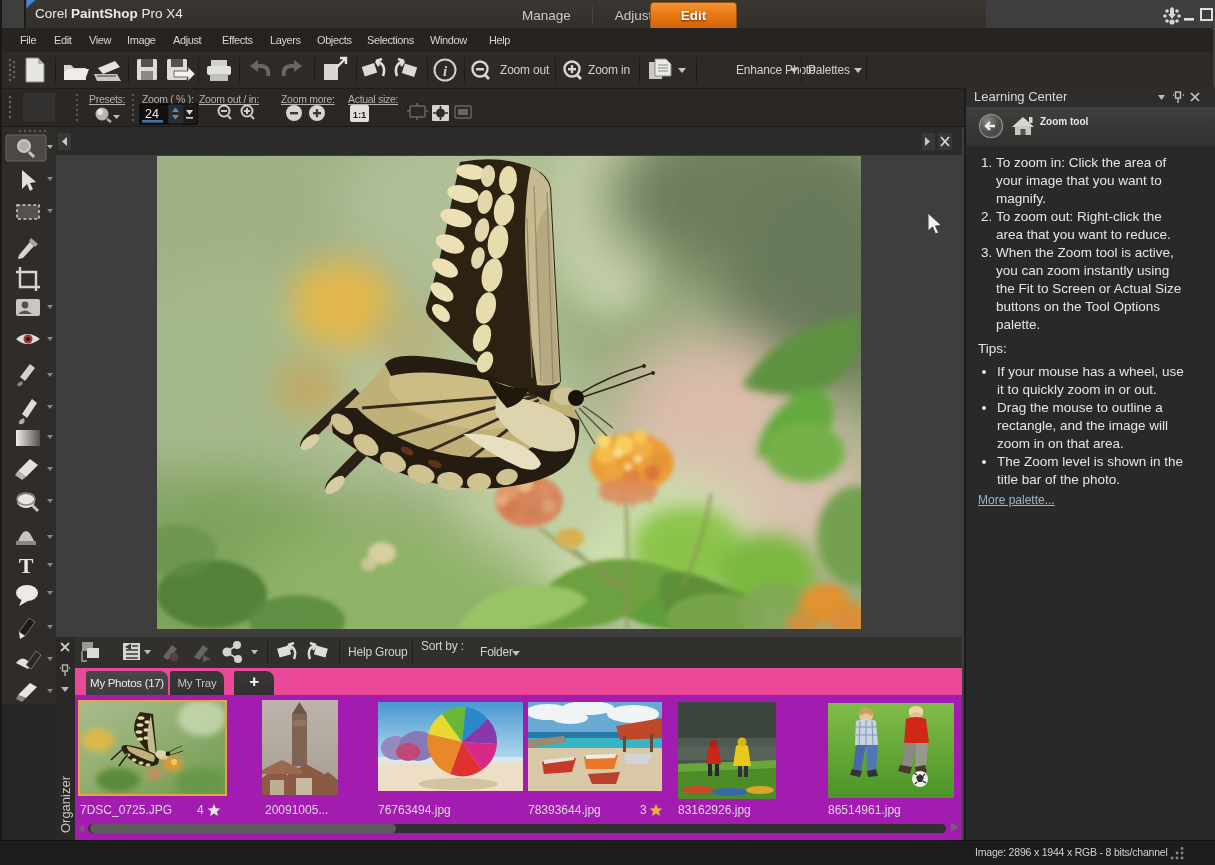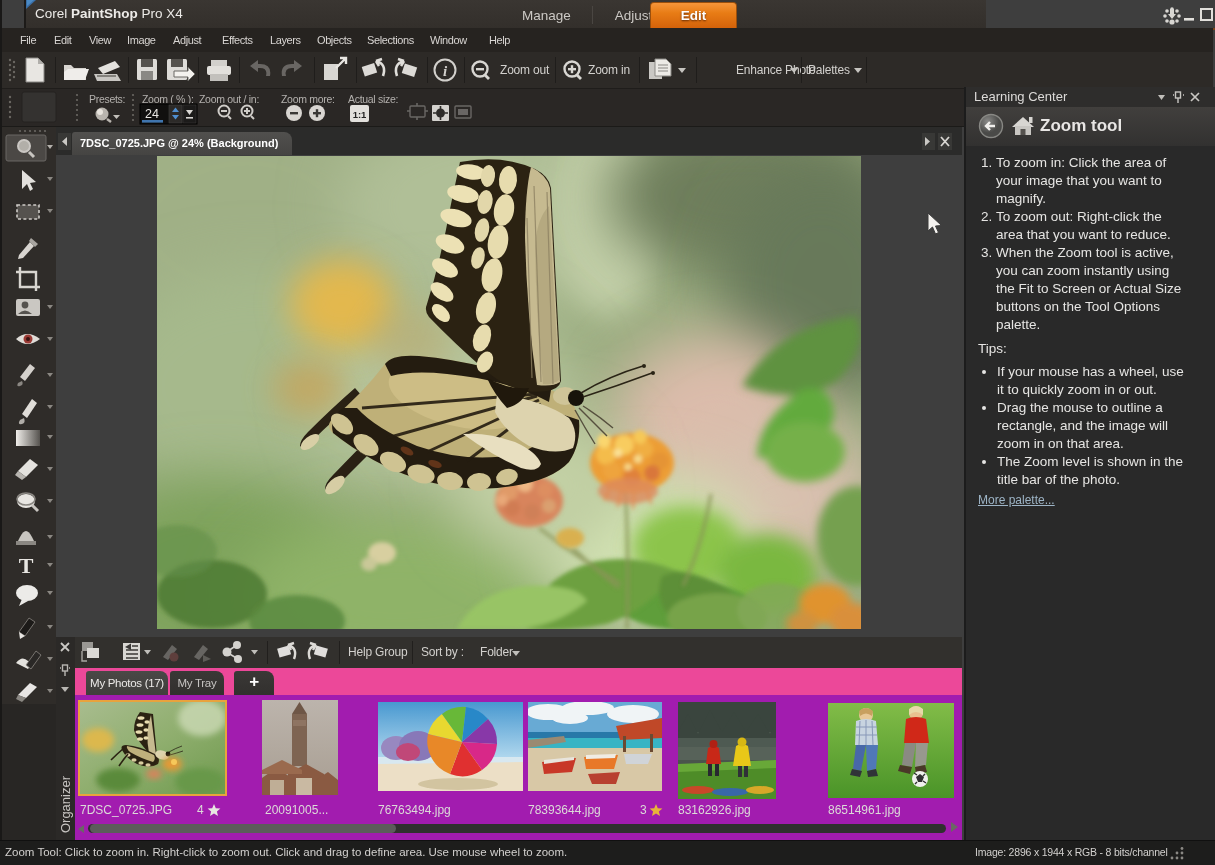--- a/index.html
+++ b/index.html
@@ -33,7 +33,7 @@
 
 
 #optbar { left:2px; top:89px; width:1211px; height:38px; background:#2a2725; border-bottom:1px solid #1b1a18; }
-.optlabel { position:absolute; top:4px; font-size:10.5px; letter-spacing:-0.3px; color:#b4b1ae; }
+.optlabel { position:absolute; top:4px; font-size:10.5px; letter-spacing:-0.3px; color:#b4b1ae;text-decoration:underline; }
 
 
 #leftpanel { left:2px; top:127px; width:54px; height:577px; background:#2f2c29; }

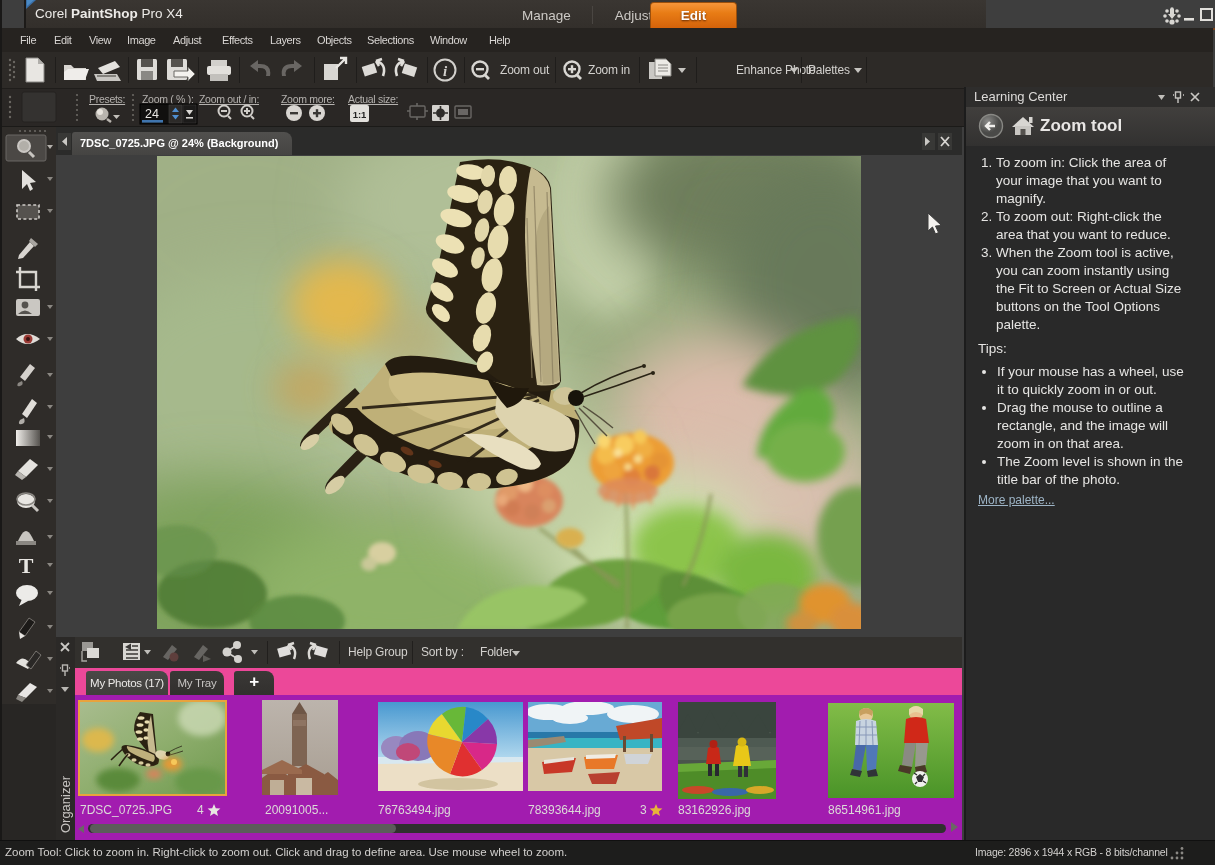--- a/index.html
+++ b/index.html
@@ -76,7 +76,7 @@
 #lcheader .t { position:absolute; left:8px; top:2px; font-size:13px; color:#dcdad8; }
 #lcband { position:absolute; left:0; top:20px; width:249px; height:39px;
   background:linear-gradient(#413f3d,#323130); }
-#lcband .t { position:absolute; left:74px; top:9px; font-size:17px; font-weight:bold; color:#e8e6e4; }
+#lcband .t { position:absolute; left:74px; top:9px; font-size:10px; font-weight:bold; color:#e8e6e4; }
 #lcbody { position:absolute; left:0; top:59px; width:249px; }
 #lcbody ol { margin:8px 0 0 30px; color:#e6e5e3; font-size:13.5px; line-height:18px; }
 #lcbody ol li { margin-bottom:0px; white-space:nowrap; }

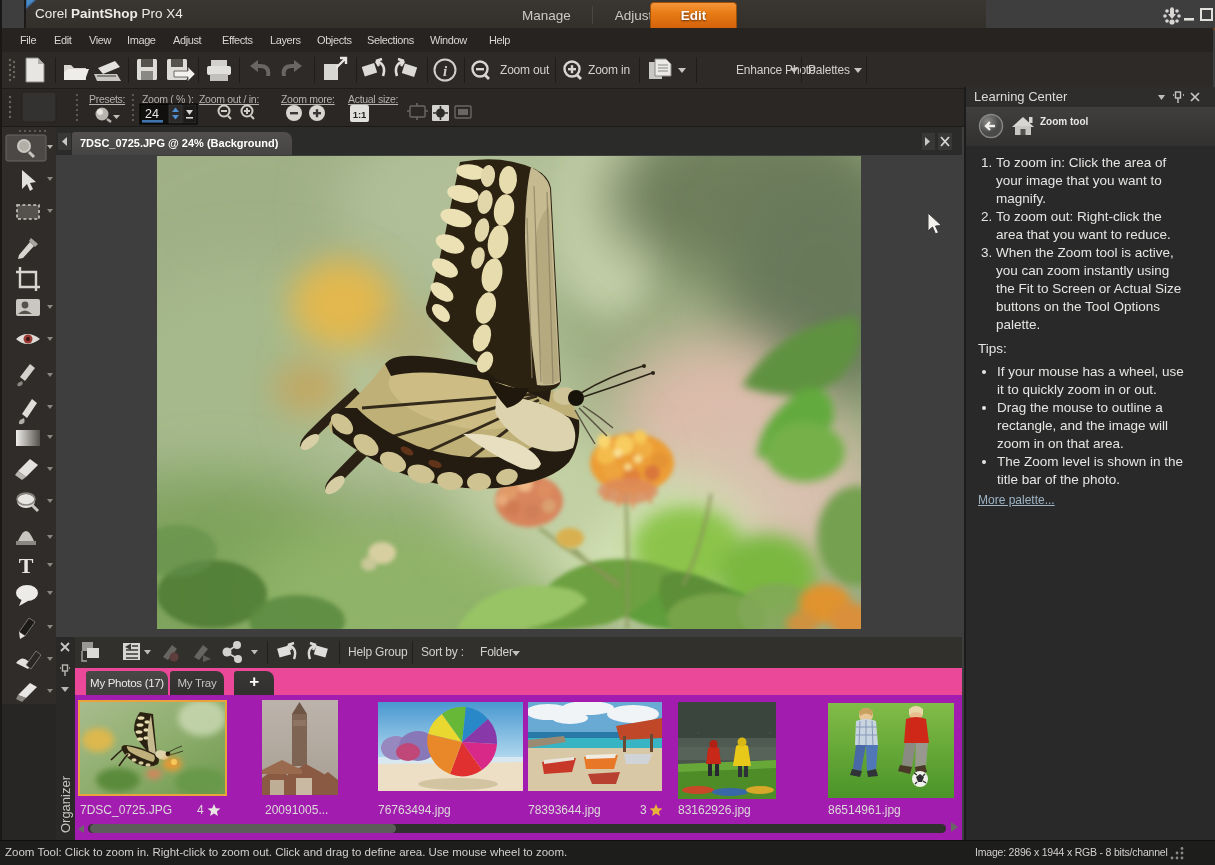--- a/index.html
+++ b/index.html
@@ -407,7 +407,6 @@
   <div id="leftlower" class="abs"></div>
 
   <div id="docbar" class="abs">
-    <div id="doctab">7DSC_0725.JPG @  24% (Background)</div>
     <svg width="906" height="28" style="position:absolute;left:0;top:0;">
       <rect x="2" y="6" width="13" height="17" fill="#383836"></rect>
       <path d="M 11 10 L 11 19 L 6 14.5 Z" fill="#cac8c4"></path>

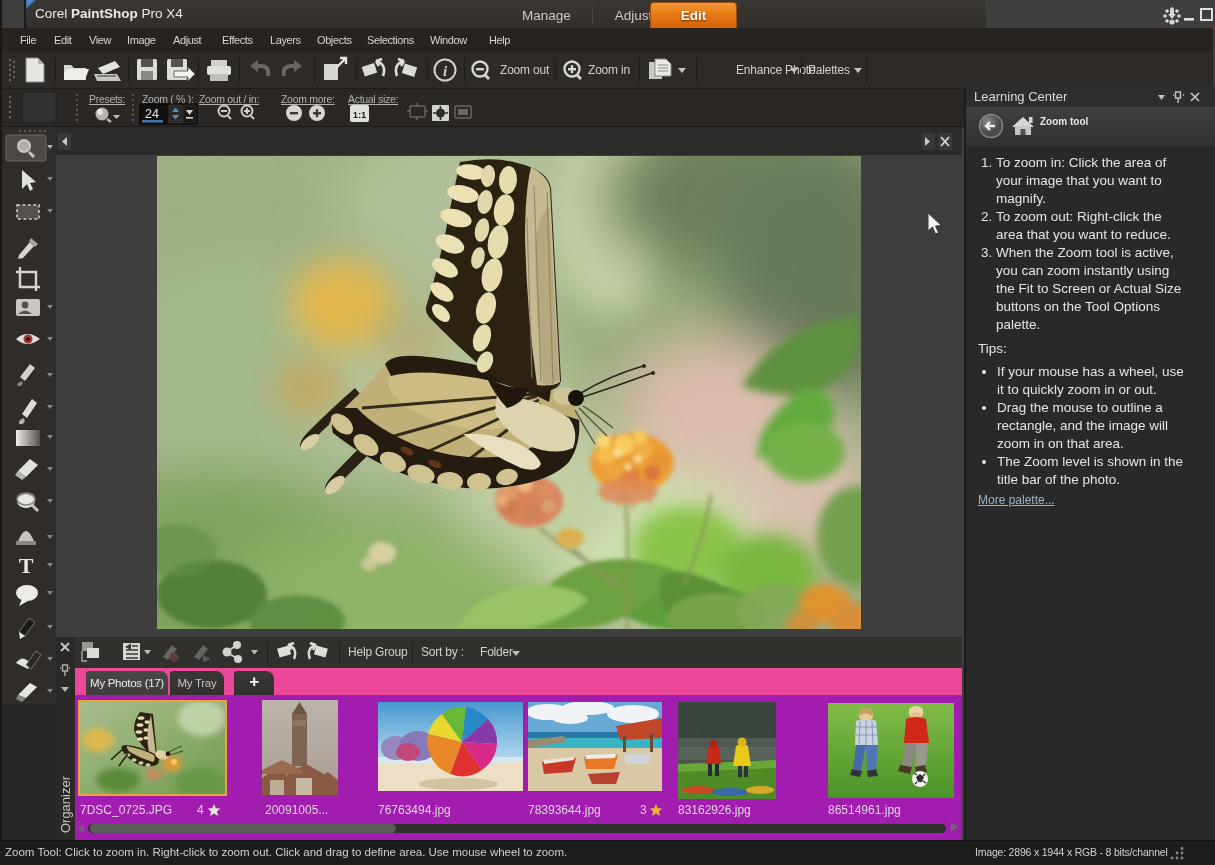--- a/index.html
+++ b/index.html
@@ -650,7 +650,7 @@
   </div>
   <div id="orgtoolbar" class="abs">
     <span class="tblabel" style="left:273px;top:8px;">Help Group</span>
-    <span class="tblabel" style="left:346px;top:8px;">Sort by :</span>
+    <span class="tblabel" style="left:346px;top:2px;">Sort by :</span>
     <span class="tblabel" style="left:405px;top:8px;">Folder</span>
     <svg width="887" height="31" style="position:absolute;left:0;top:0;">
 

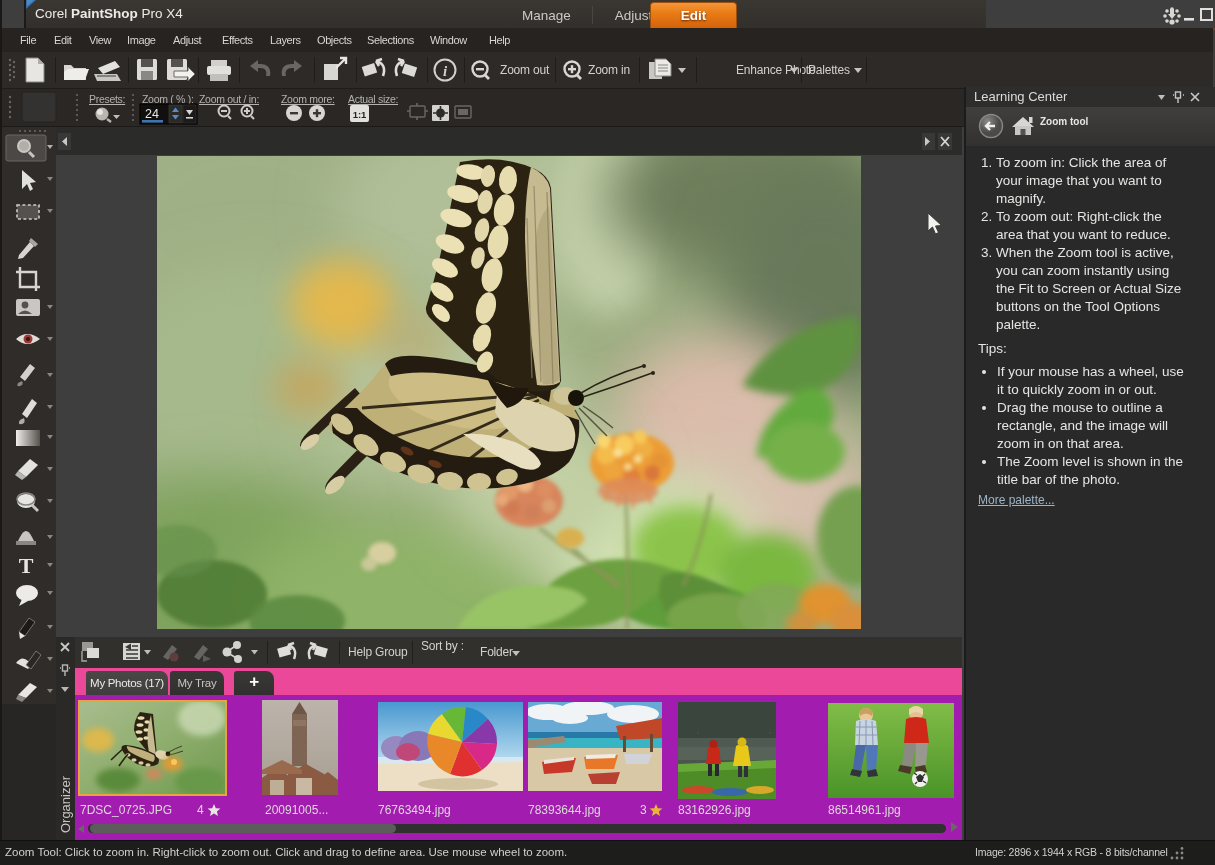--- a/index.html
+++ b/index.html
@@ -915,7 +915,6 @@
   </div>
 
   <div id="statusbar" class="abs">
-    <span class="lefttext">Zoom Tool: Click to zoom in. Right-click to zoom out. Click and drag to define area. Use mouse wheel to zoom.</span>
     <span class="righttext">Image:  2896 x 1944 x RGB - 8 bits/channel</span>
     <svg class="abs" style="left:1168px;top:6px;" width="20" height="14">
       <g fill="#8a8884">

